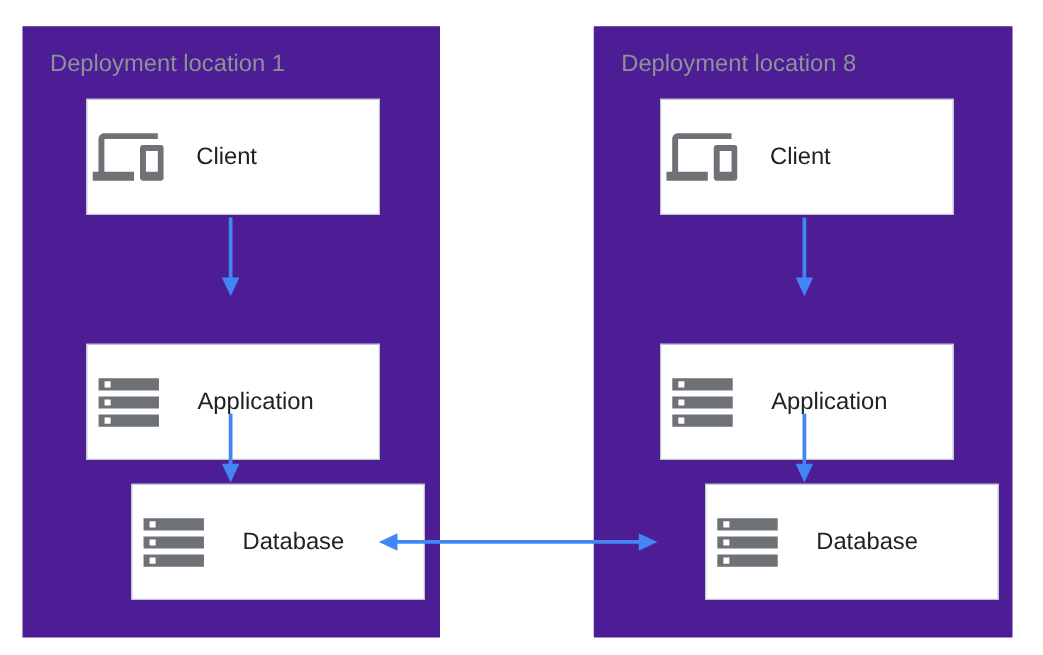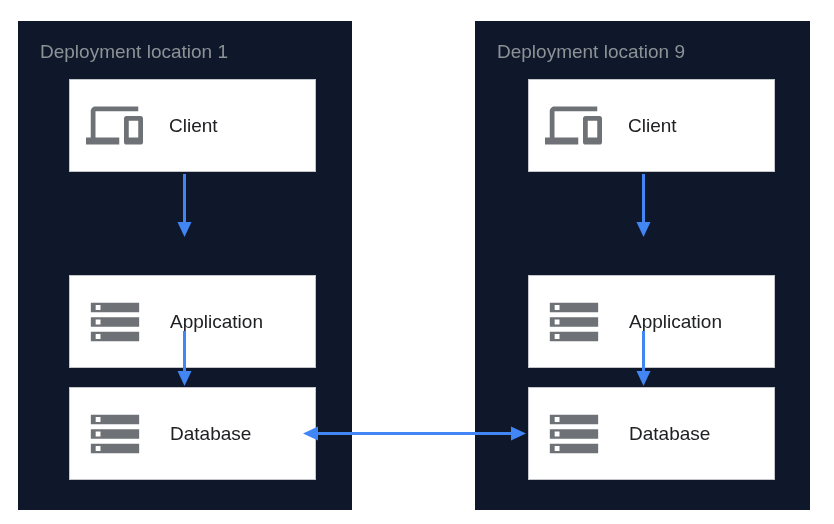--- a/index.html
+++ b/index.html
@@ -19,7 +19,7 @@
     position: absolute;
     top: 21px;
     height: 489px;
-    background: #0f172a;
+    background: #4c1d95;
   }
   .panel-1 { left: 18px;  width: 334px; }
   .panel-2 { left: 475px; width: 335px; }

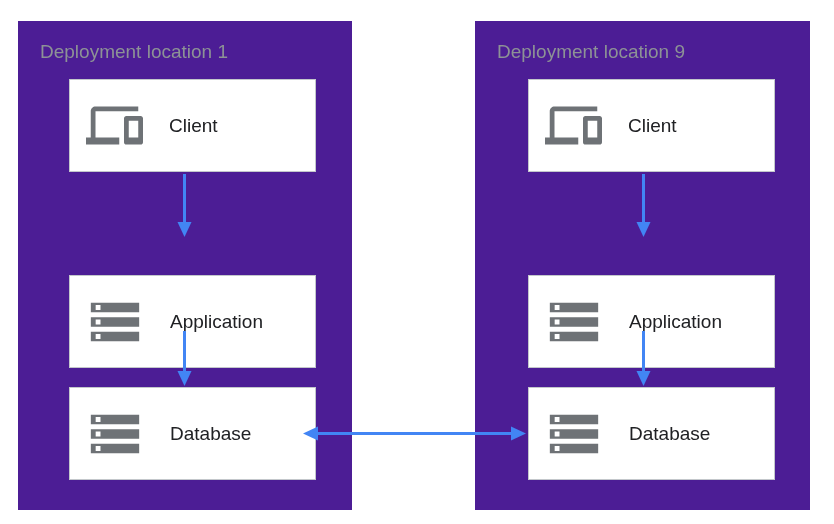--- a/index.html
+++ b/index.html
@@ -107,7 +107,7 @@
   </section>
 
   <section class="panel panel-2">
-    <div class="panel-title">Deployment location 9</div>
+    <div class="panel-title">Deployment location 8</div>
 
     <div class="node node-client">
       <span class="icon">

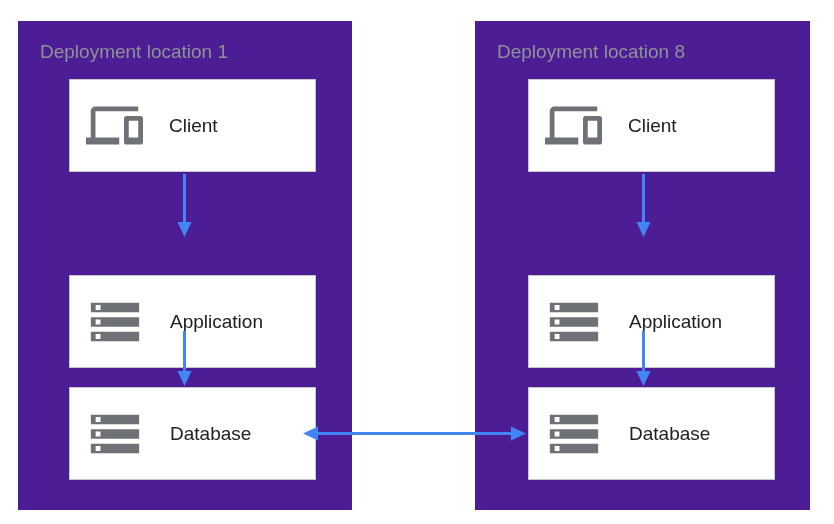--- a/index.html
+++ b/index.html
@@ -40,7 +40,7 @@
     border: 1px solid #C3C7CB;
     display: flex;
     align-items: center;
-    padding-left: 16px;
+    padding-left: 4px;
     box-sizing: content-box;
   }
   .panel-1 .node { left: 51px; }

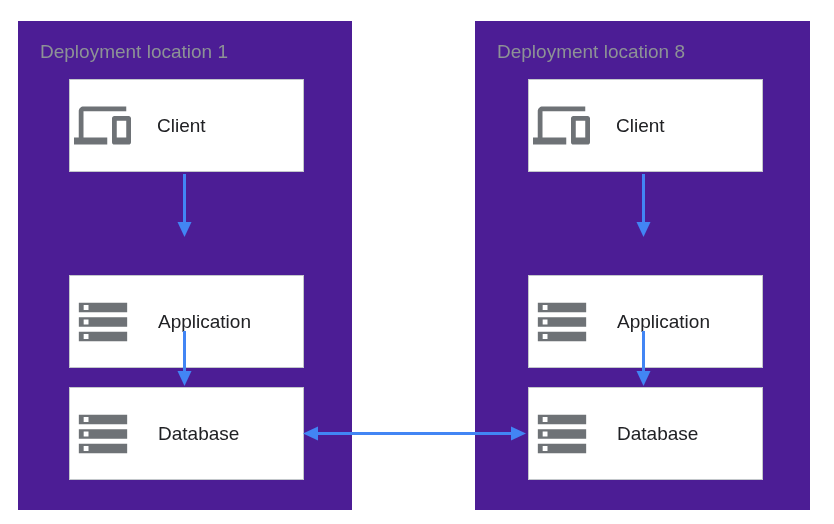--- a/index.html
+++ b/index.html
@@ -47,7 +47,7 @@
   .panel-2 .node { left: 53px; }
   .node-client      { top: 58px;  }
   .node-application { top: 216px; margin-top: 38px; }
-  .node-database    { top: 366px; }
+  .node-database    { top: 366px; margin-left: 36px; }
   .node .icon {
     display: inline-flex;
     align-items: center;

